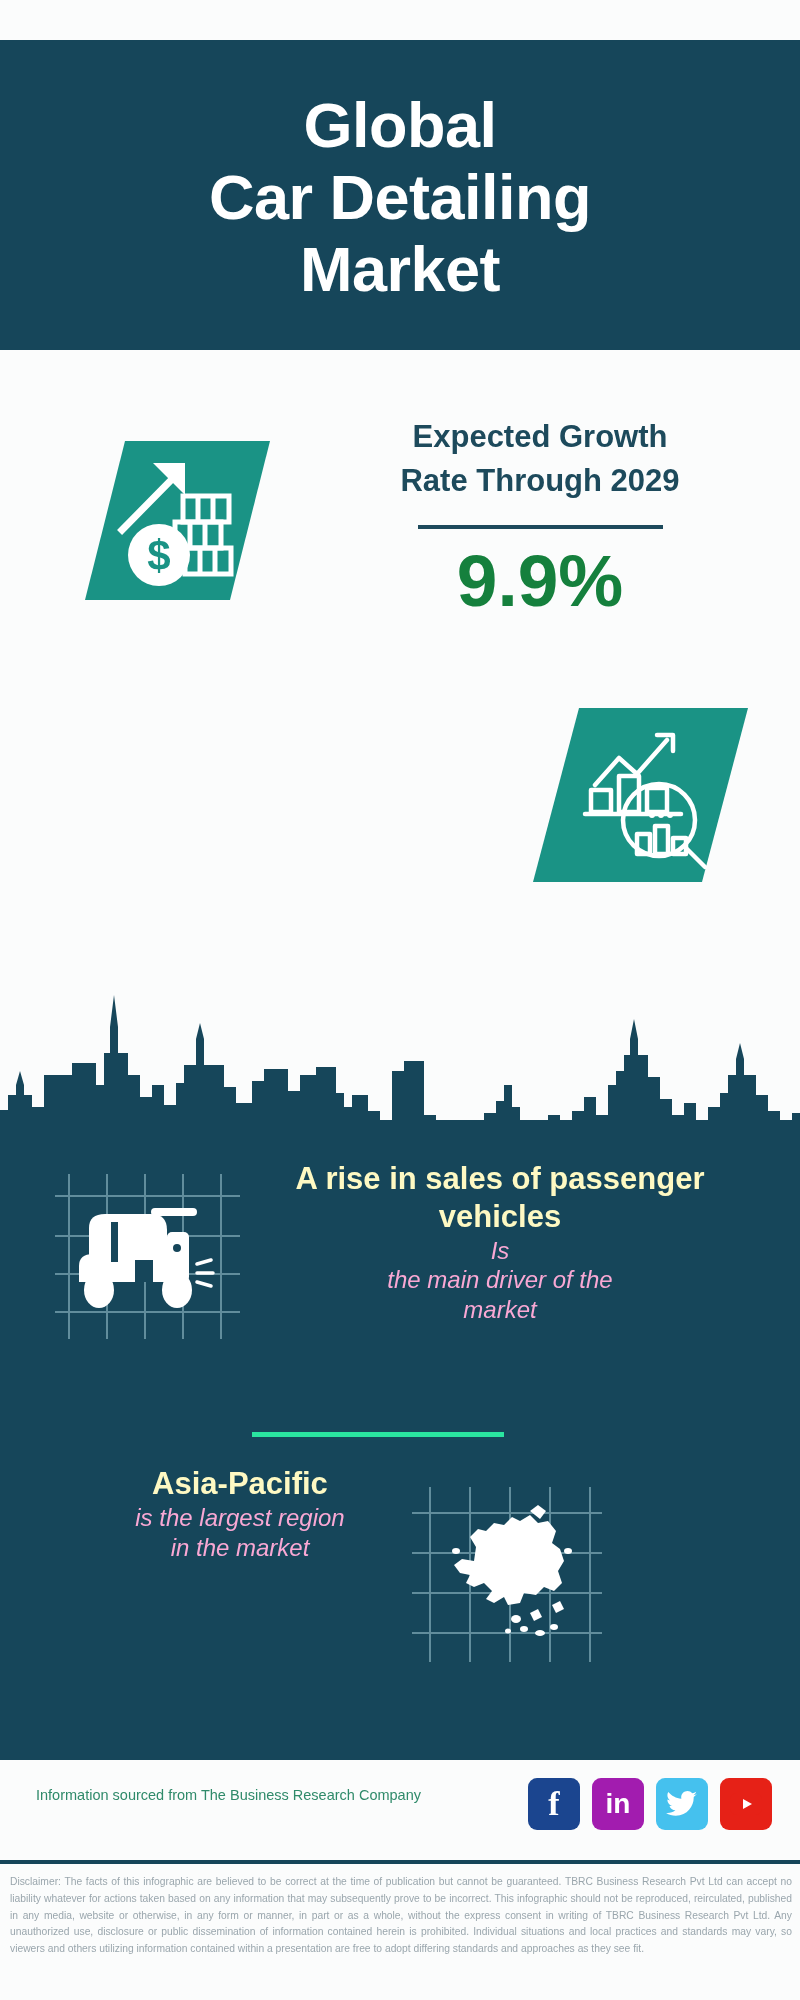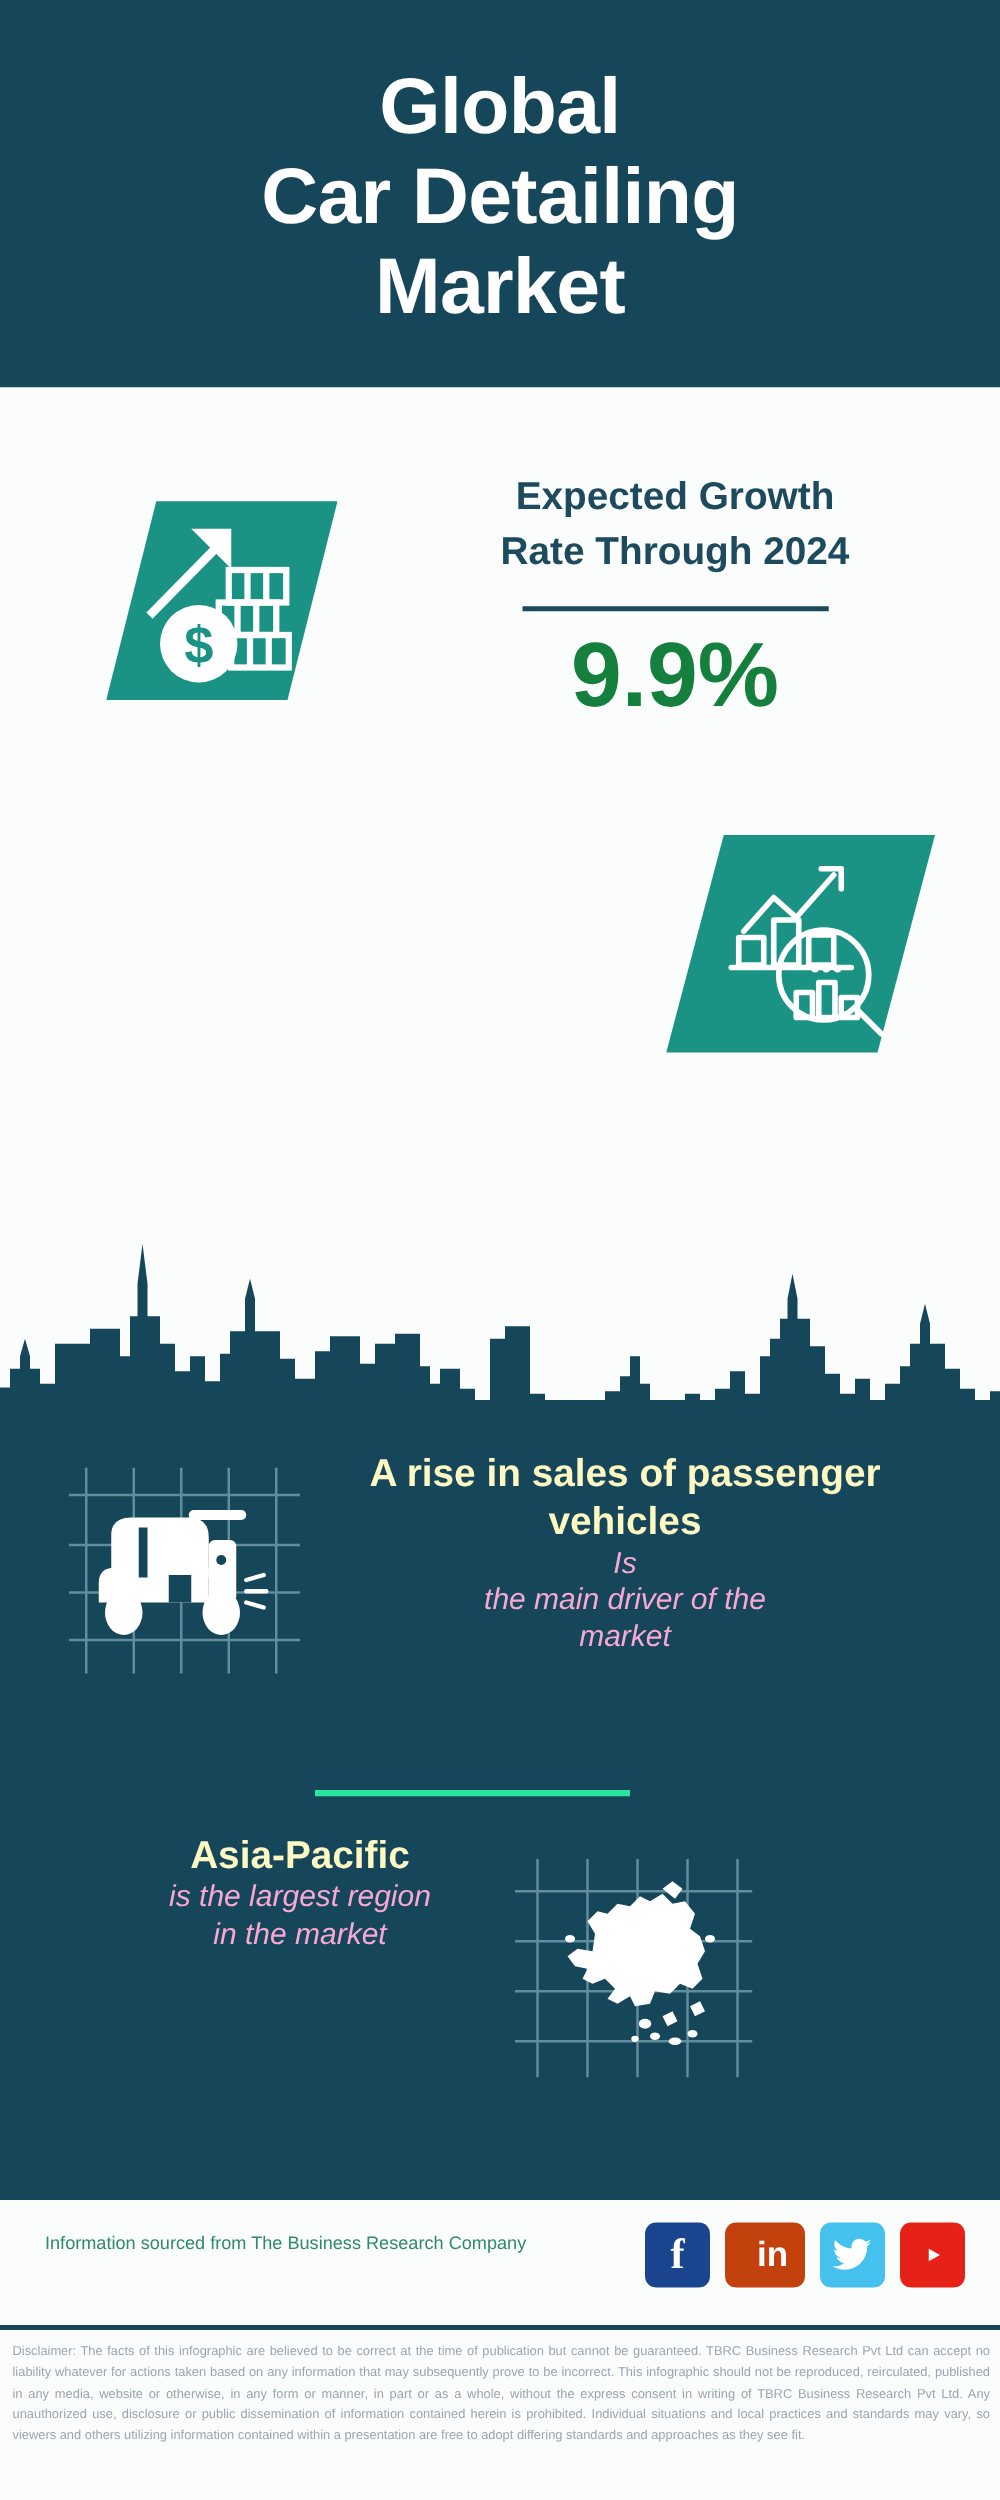--- a/index.html
+++ b/index.html
@@ -31,6 +31,7 @@
     justify-content: center;
     box-sizing: border-box;
     padding-top: 6px;
+    margin-top: 40px;
   }
   .header-title {
     color: #ffffff;

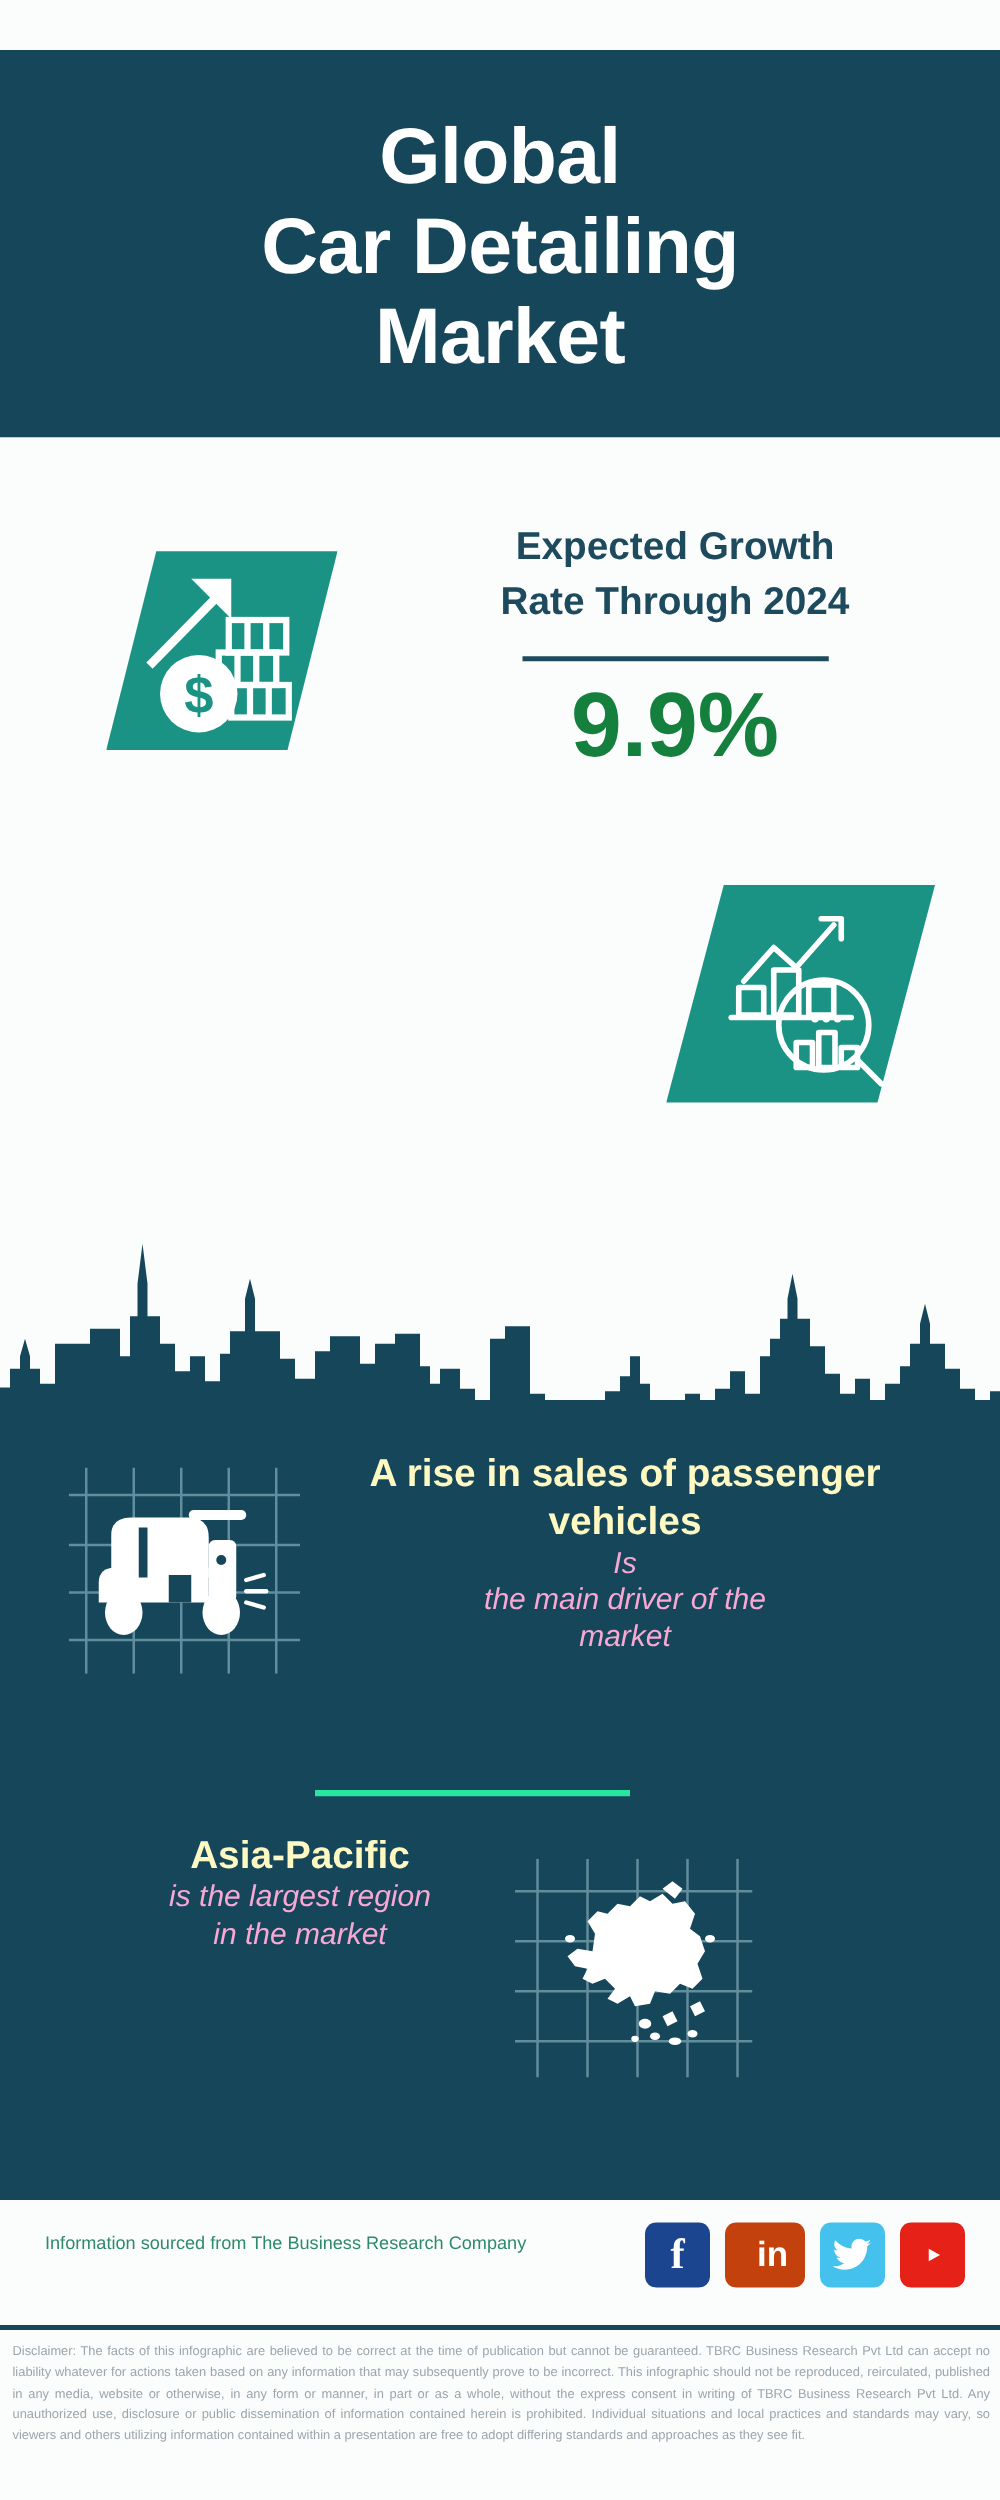--- a/index.html
+++ b/index.html
@@ -327,7 +327,7 @@
       <div class="b1-text">
         <div class="stat-label">
           <span class="ln">Expected Growth</span>
-          <span class="ln">Rate Through 2024</span>
+          <span class="ln">Rate Through 2029</span>
         </div>
         <div class="rule"></div>
         <div class="stat-value">9.9%</div>

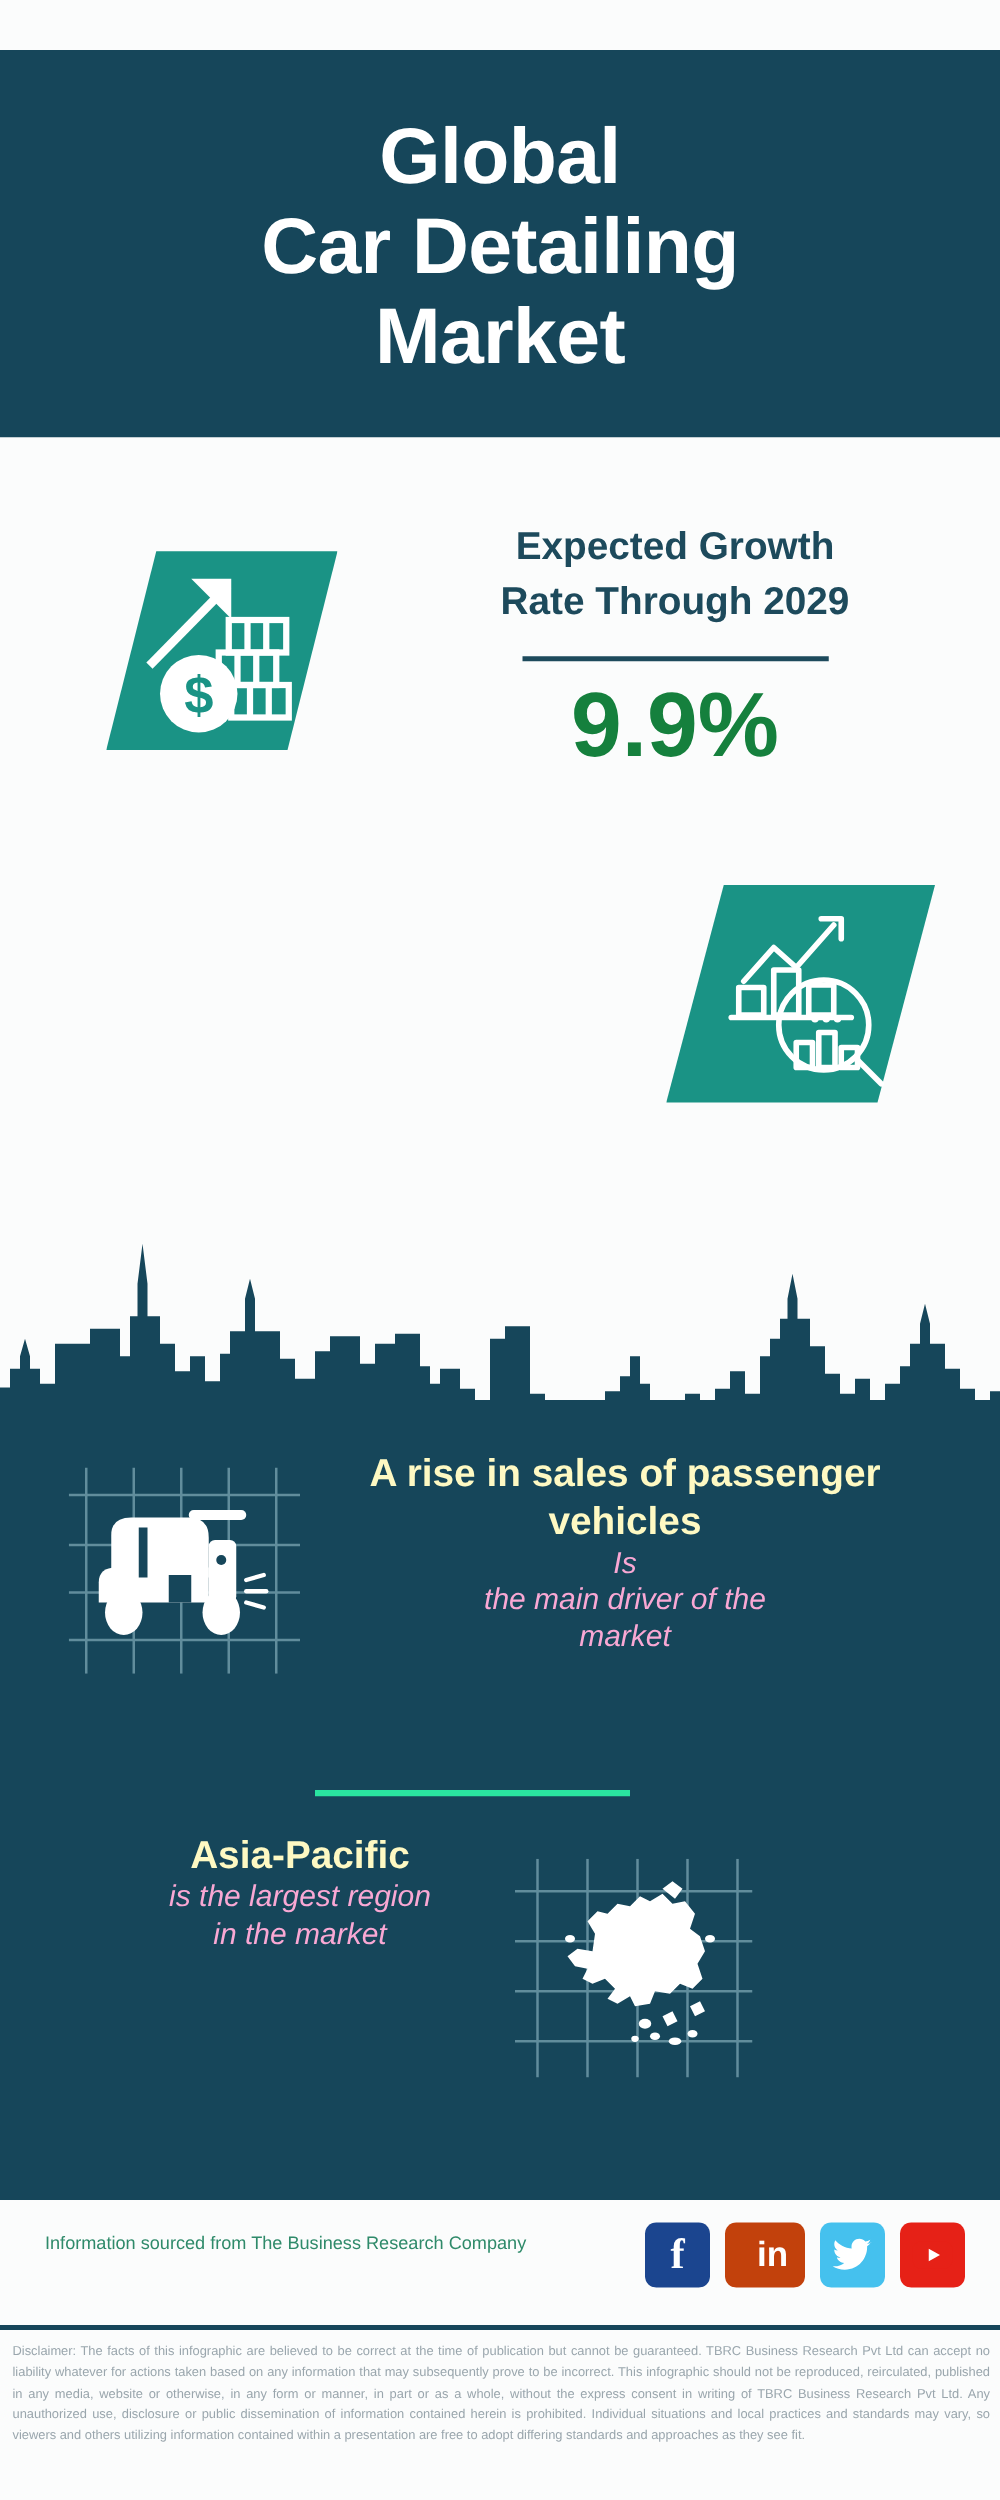--- a/index.html
+++ b/index.html
@@ -248,7 +248,7 @@
     color: #ffffff;
   }
   .soc-fb { background: #1b458f; }
-  .soc-li { background: #c2410c; padding-left: 12px; }
+  .soc-li { background: #a21caf; }
   .soc-tw { background: #45c1ee; }
   .soc-yt { background: #e62117; }
   .soc .glyph {

